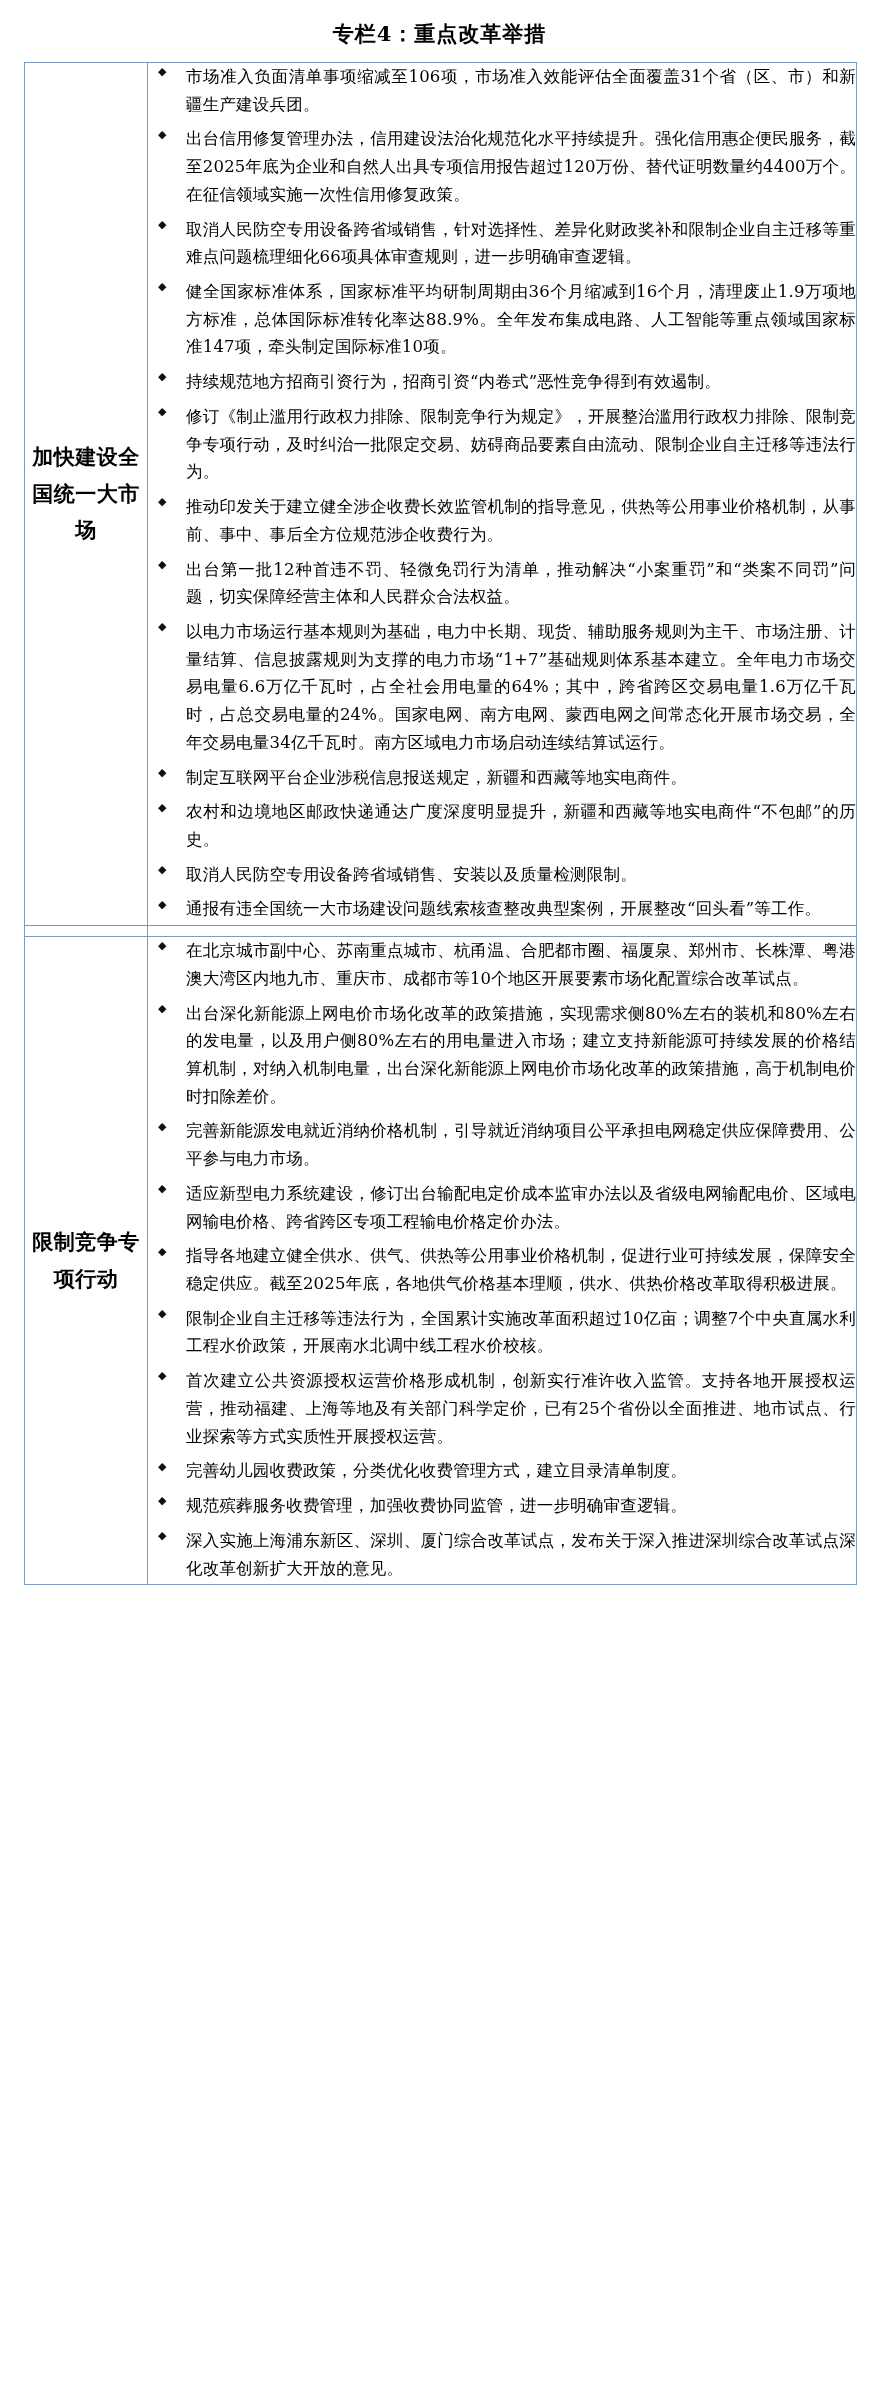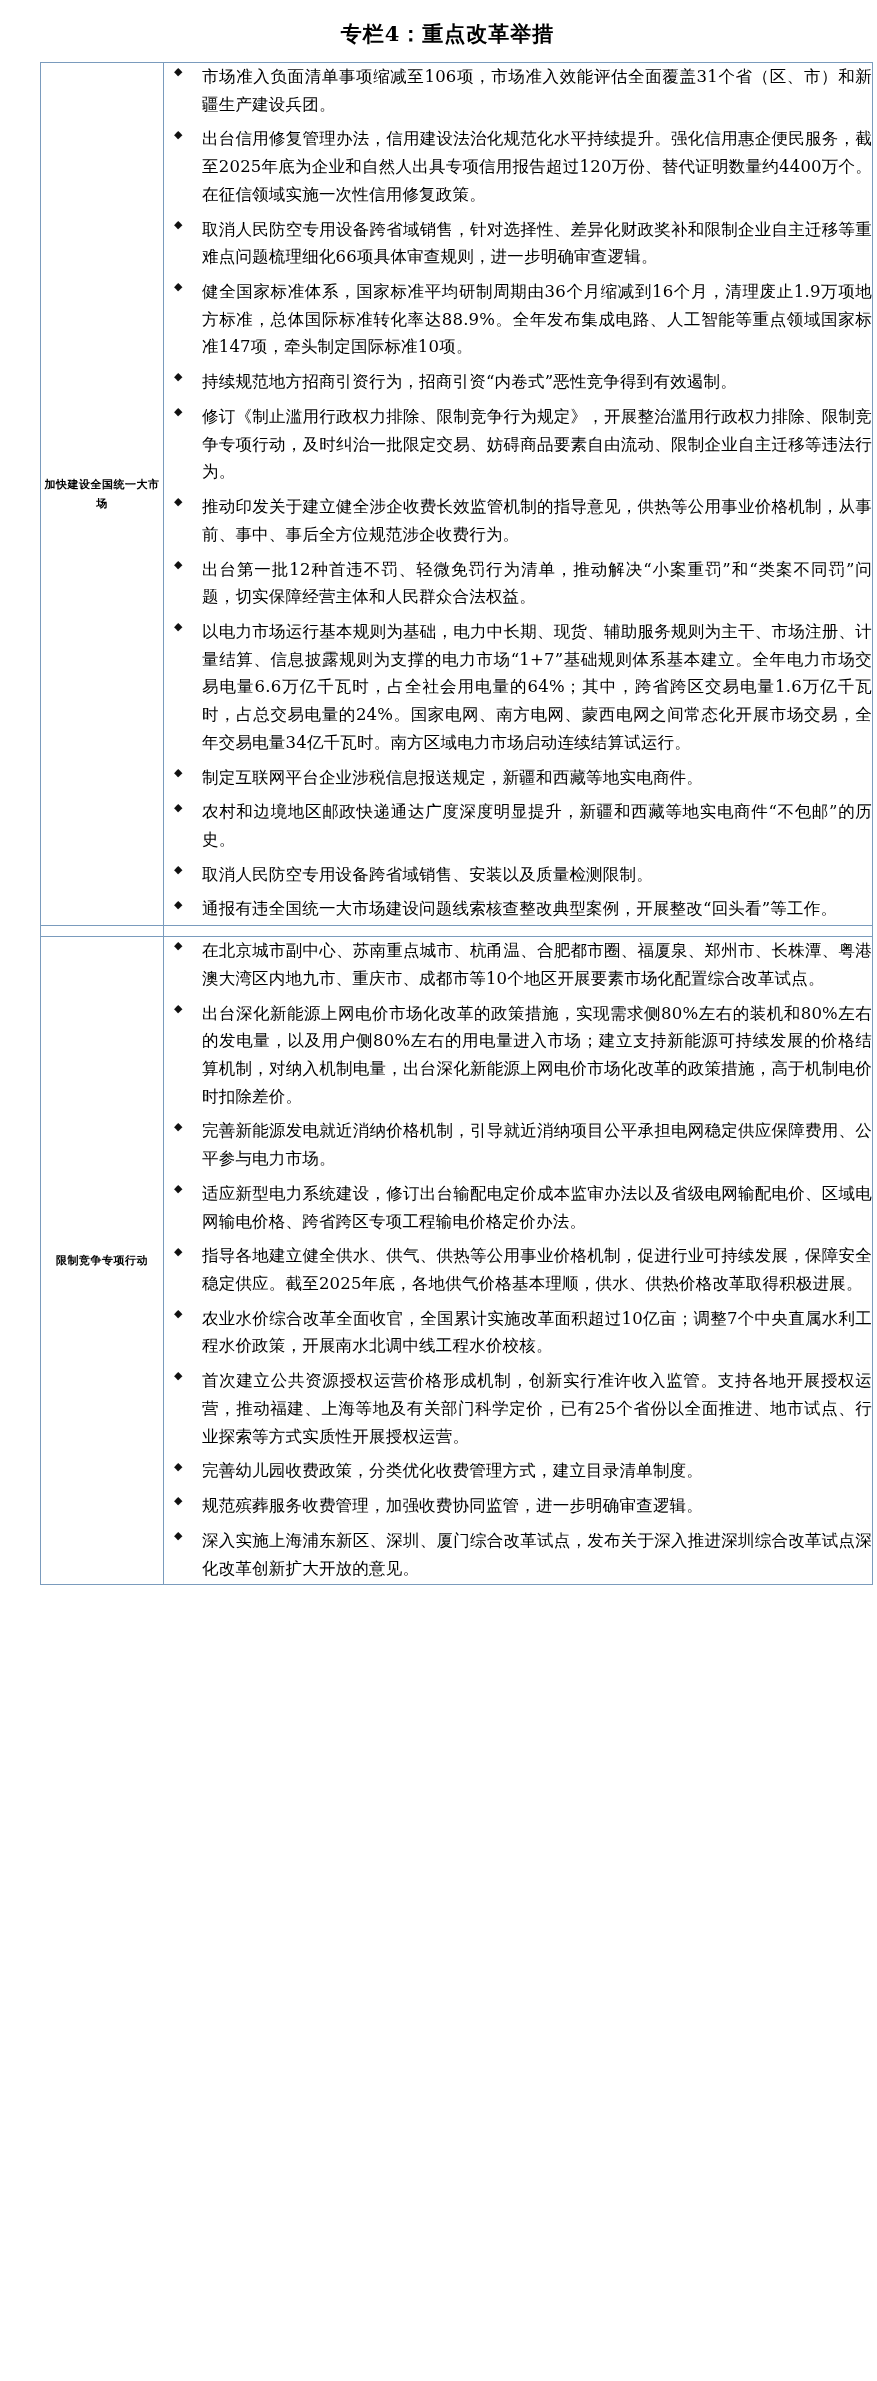--- a/index.html
+++ b/index.html
@@ -15,7 +15,7 @@
   .page {
     width: 877px;
     box-sizing: border-box;
-    padding: 14px 22px 20px 40px;
+    padding: 14px 22px 20px 24px;
   }
   .doc-title {
     text-align: center;

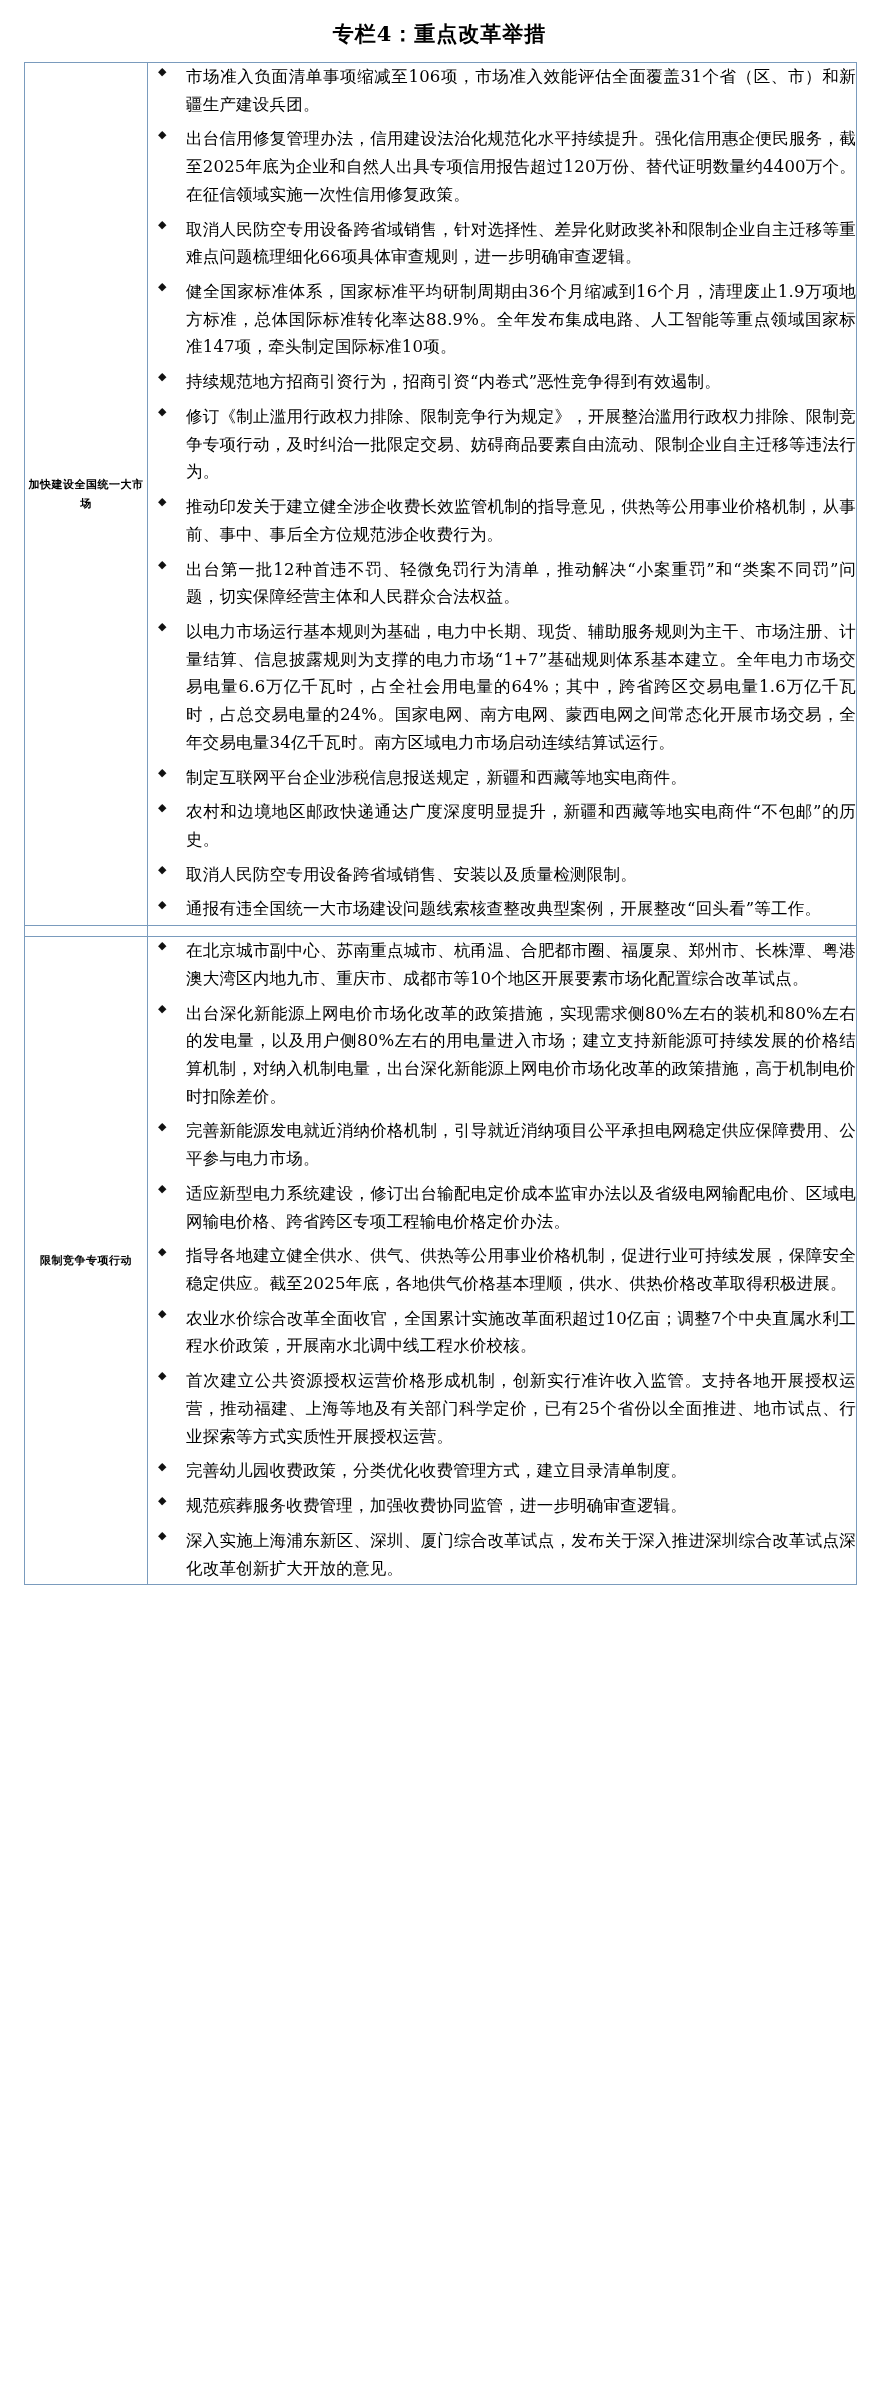--- a/index.html
+++ b/index.html
@@ -39,7 +39,7 @@
   td.label-cell {
     width: 122px;
     text-align: center;
-    font-size: 11px;
+    font-size: 21px;
     font-weight: bold;
     line-height: 1.75;
     padding: 6px 4px;

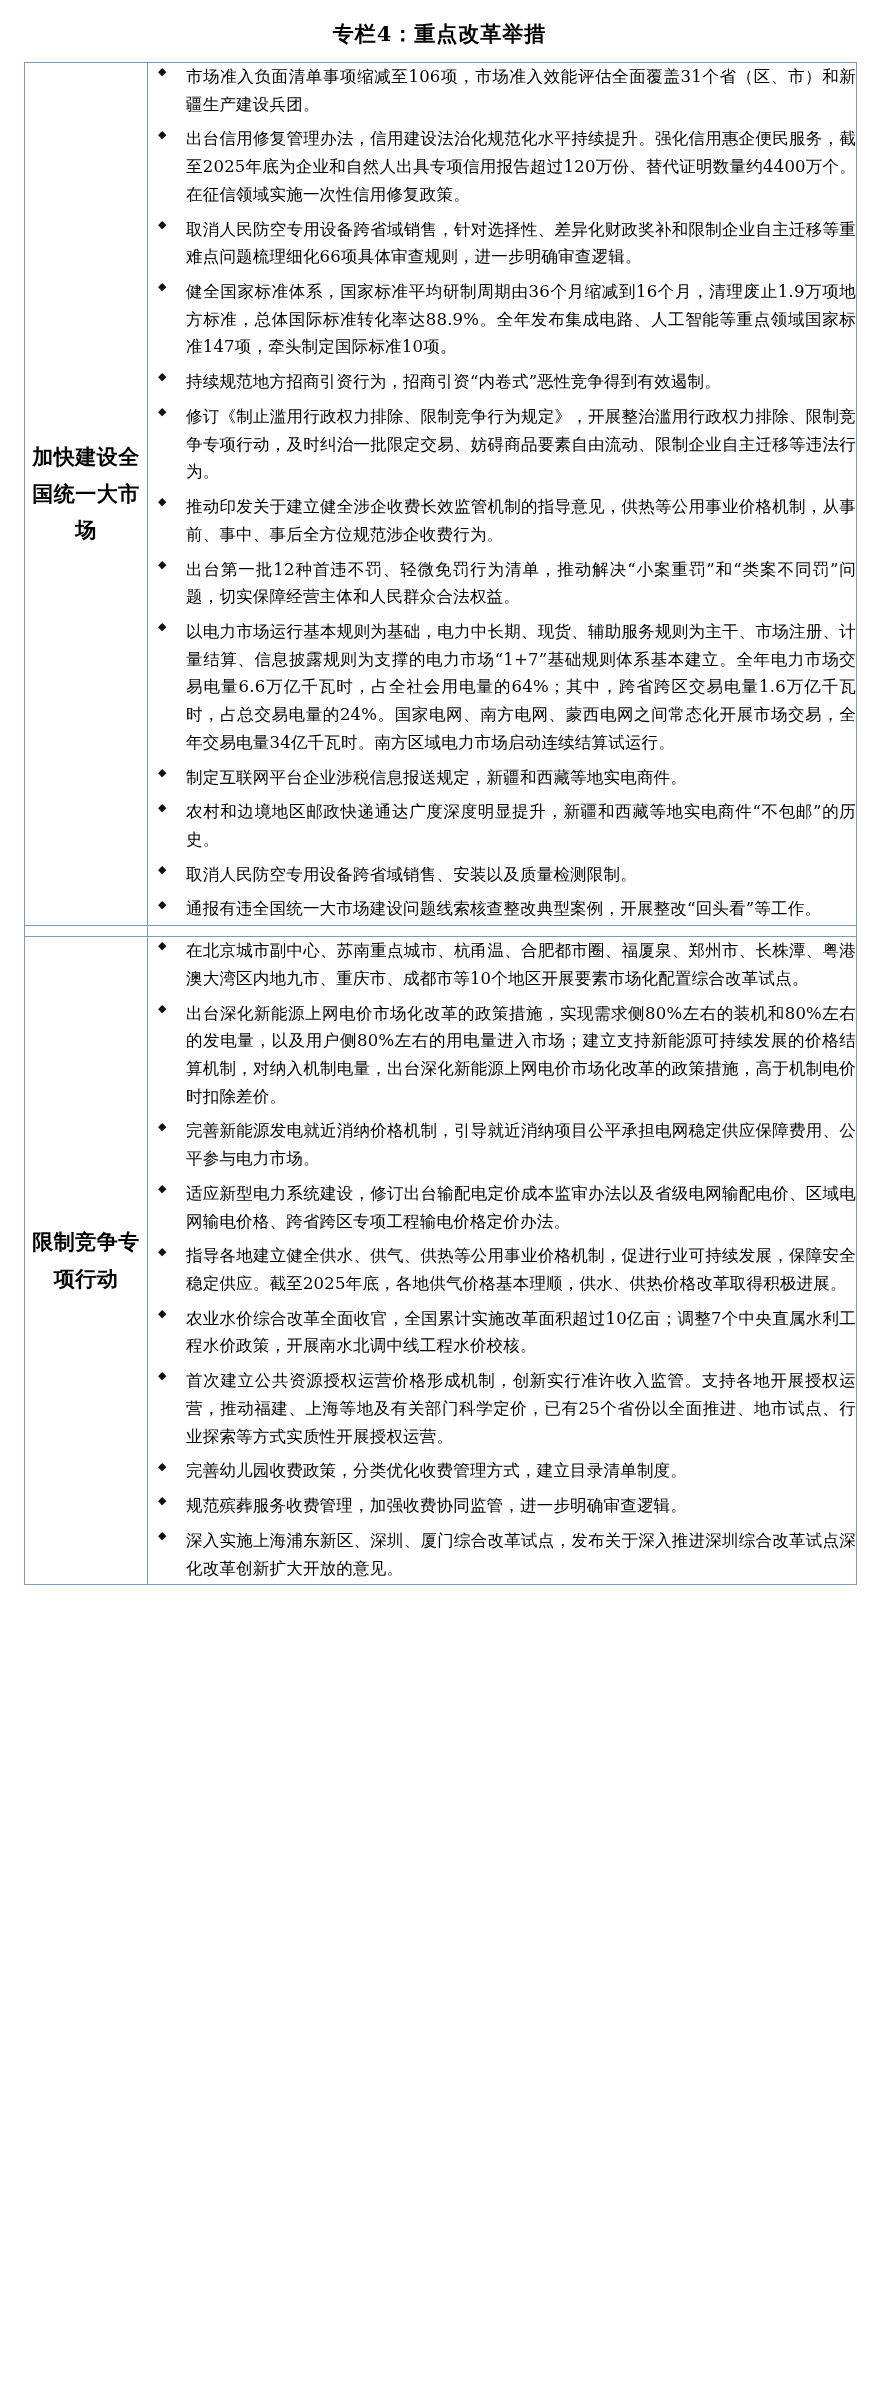--- a/index.html
+++ b/index.html
@@ -124,7 +124,7 @@
             <li><span class="bullet">◆</span><span>完善新能源发电就近消纳价格机制，引导就近消纳项目公平承担电网稳定供应保障费用、公平参与电力市场。</span></li>
             <li><span class="bullet">◆</span><span>适应新型电力系统建设，修订出台输配电定价成本监审办法以及省级电网输配电价、区域电网输电价格、跨省跨区专项工程输电价格定价办法。</span></li>
             <li><span class="bullet">◆</span><span>指导各地建立健全供水、供气、供热等公用事业价格机制，促进行业可持续发展，保障安全稳定供应。截至2025年底，各地供气价格基本理顺，供水、供热价格改革取得积极进展。</span></li>
-            <li><span class="bullet">◆</span><span>农业水价综合改革全面收官，全国累计实施改革面积超过10亿亩；调整7个中央直属水利工程水价政策，开展南水北调中线工程水价校核。</span></li>
+            <li><span class="bullet">◆</span><span>限制企业自主迁移等违法行为，全国累计实施改革面积超过10亿亩；调整7个中央直属水利工程水价政策，开展南水北调中线工程水价校核。</span></li>
             <li><span class="bullet">◆</span><span>首次建立公共资源授权运营价格形成机制，创新实行准许收入监管。支持各地开展授权运营，推动福建、上海等地及有关部门科学定价，已有25个省份以全面推进、地市试点、行业探索等方式实质性开展授权运营。</span></li>
             <li><span class="bullet">◆</span><span>完善幼儿园收费政策，分类优化收费管理方式，建立目录清单制度。</span></li>
             <li><span class="bullet">◆</span><span>规范殡葬服务收费管理，加强收费协同监管，进一步明确审查逻辑。</span></li>

